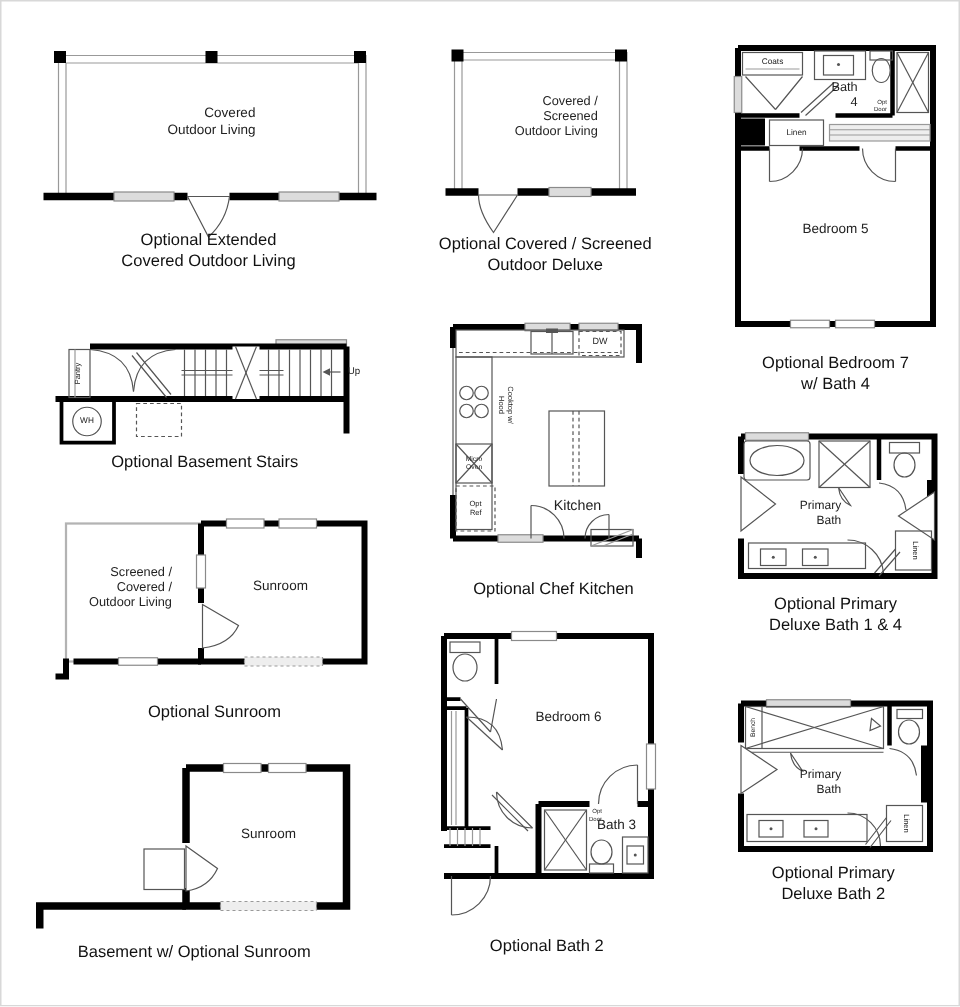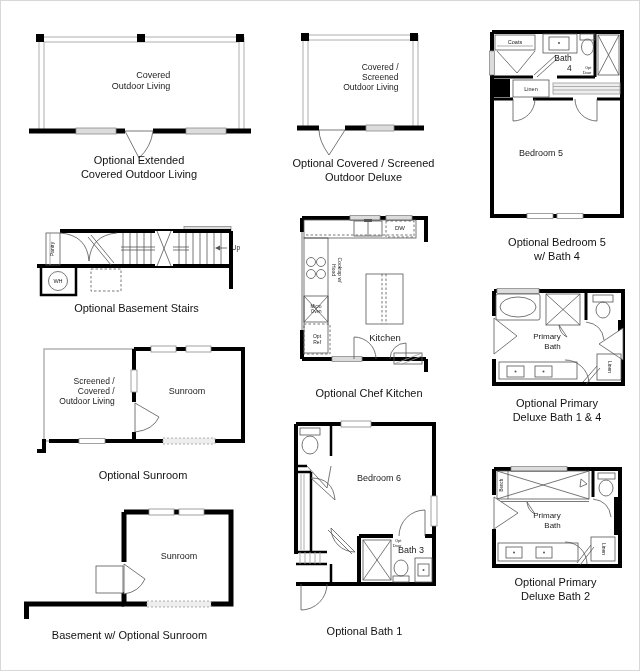--- a/index.html
+++ b/index.html
@@ -124,7 +124,7 @@
     <div class="lbl s4" style="left:100px;top:44px">Opt
 Door</div>
     <div class="lbl s55" style="left:44px;top:62px">Linen</div>
-    <div class="lbl s9" style="left:54px;top:126px">Bedroom 5</div>
+    <div class="lbl s9" style="left:70px;top:126px">Bedroom 5</div>
     <div class="caption" style="top:208px">Optional Bedroom 5
 w/ Bath 4</div>
   </div>

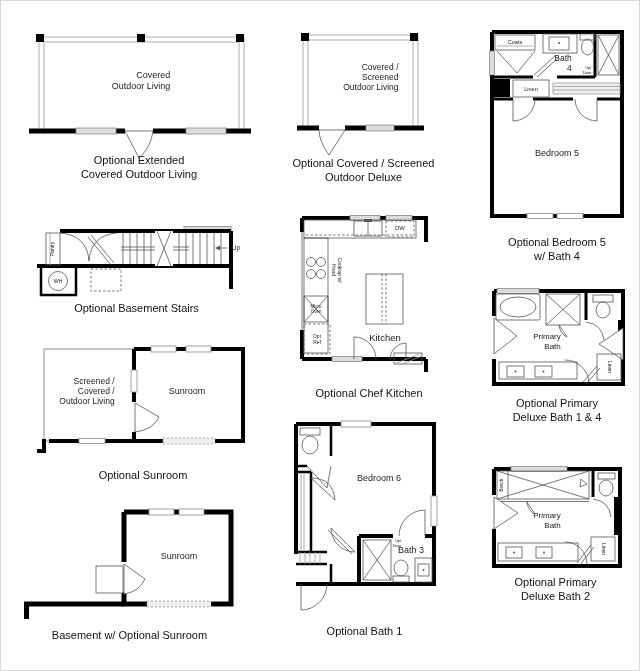--- a/index.html
+++ b/index.html
@@ -125,7 +125,7 @@
 Door</div>
     <div class="lbl s55" style="left:44px;top:62px">Linen</div>
     <div class="lbl s9" style="left:70px;top:126px">Bedroom 5</div>
-    <div class="caption" style="top:208px">Optional Bedroom 5
+    <div class="caption" style="top:208px">Optional Bedroom 7
 w/ Bath 4</div>
   </div>
 

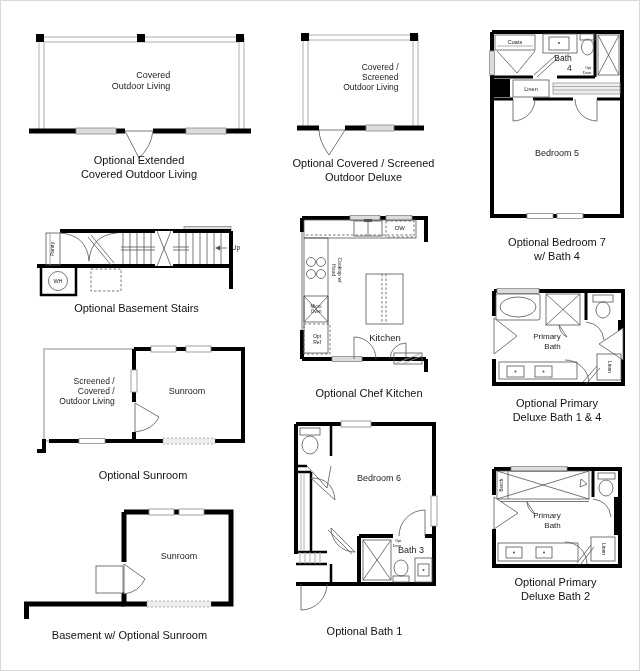--- a/index.html
+++ b/index.html
@@ -387,7 +387,7 @@
     <div class="lbl s4" style="left:110px;top:132px">Opt
 Door</div>
     <div class="lbl s9" style="left:124px;top:138px">Bath 3</div>
-    <div class="caption" style="top:212px">Optional Bath 1</div>
+    <div class="caption" style="top:212px">Optional Bath 2</div>
   </div>
 
   <div class="plan" style="left:486px;top:456px;width:137px;height:150px">

